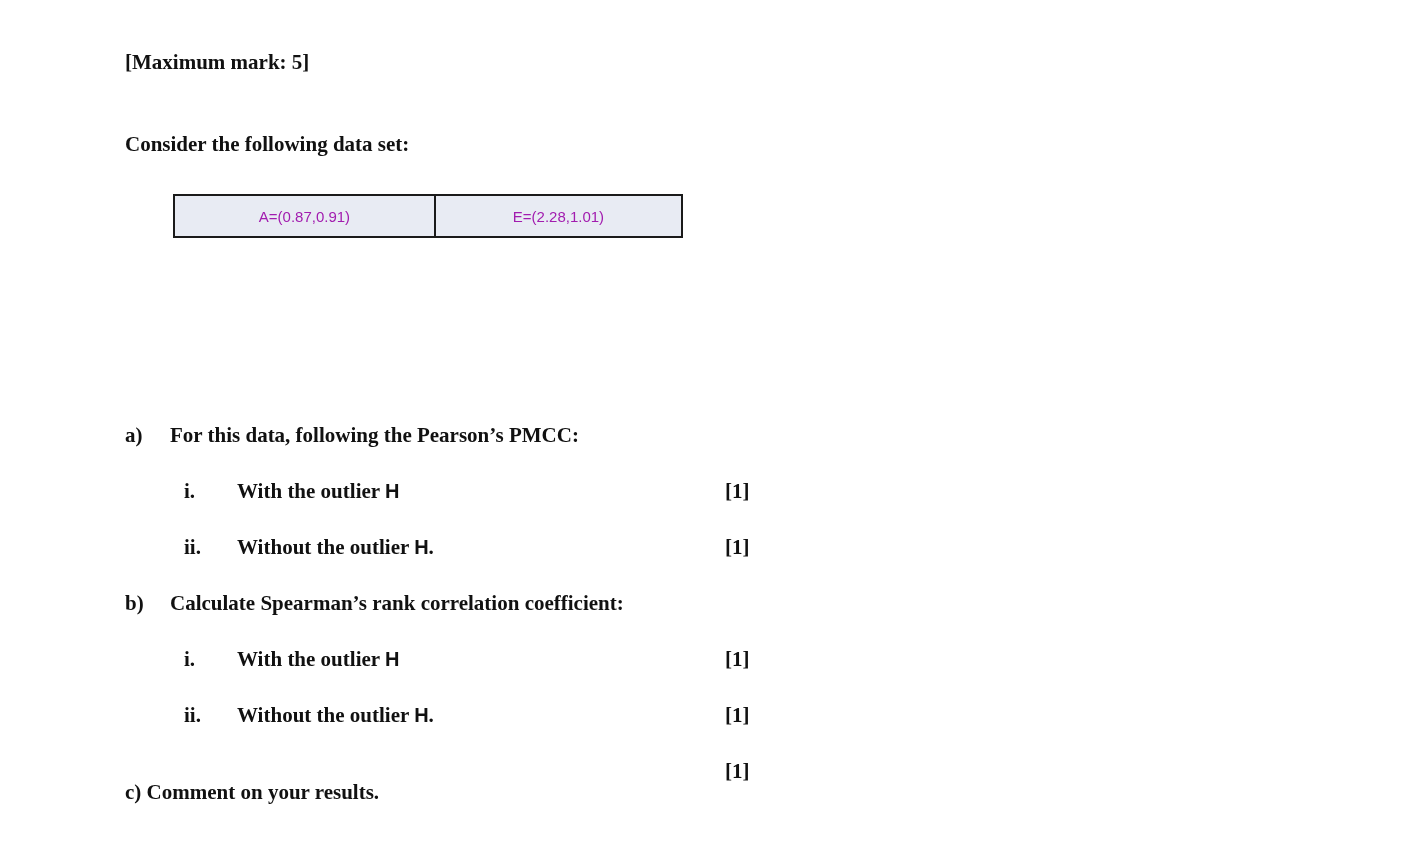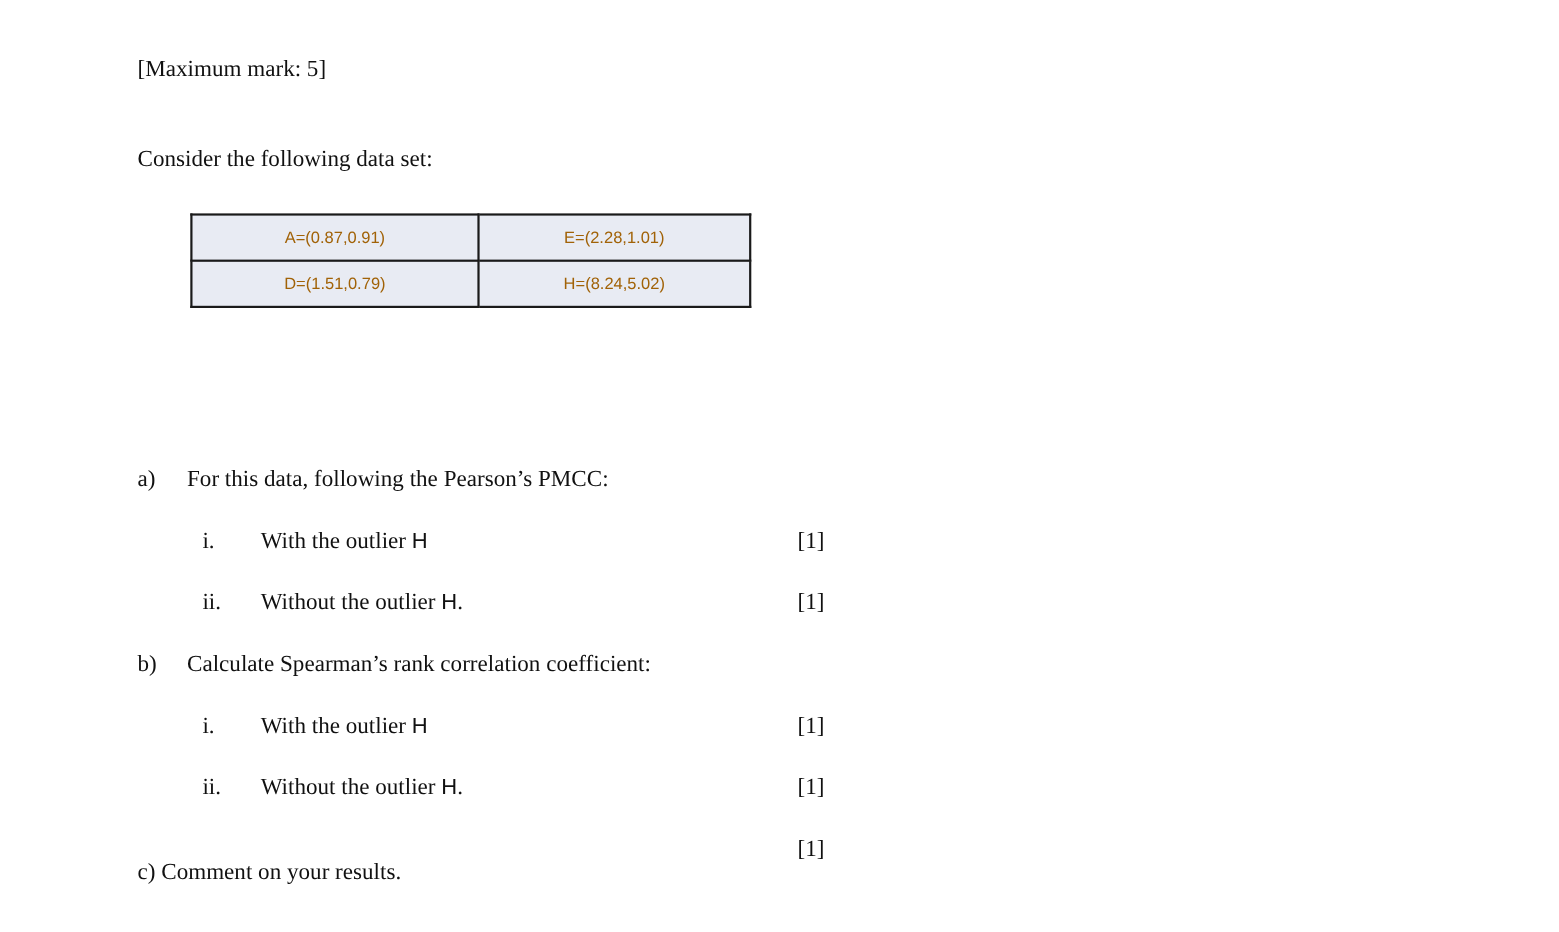--- a/index.html
+++ b/index.html
@@ -5,7 +5,7 @@
     html, body { margin: 0; padding: 0; background: #ffffff; }
     body { width: 1417px; height: 847px; position: relative; overflow: hidden;
            font-family: "Liberation Serif", "DejaVu Serif", serif; color: #111; }
-    .serif { font-family: "Liberation Serif", "DejaVu Serif", serif; font-size: 21px; }
+    .serif { font-family: "Liberation Serif", "DejaVu Serif", serif; font-size: 21px; font-weight: bold; }
     .abs { position: absolute; white-space: nowrap; }
     .max-mark { left: 125px; top: 50px; }
     .intro { left: 125px; top: 132px; }

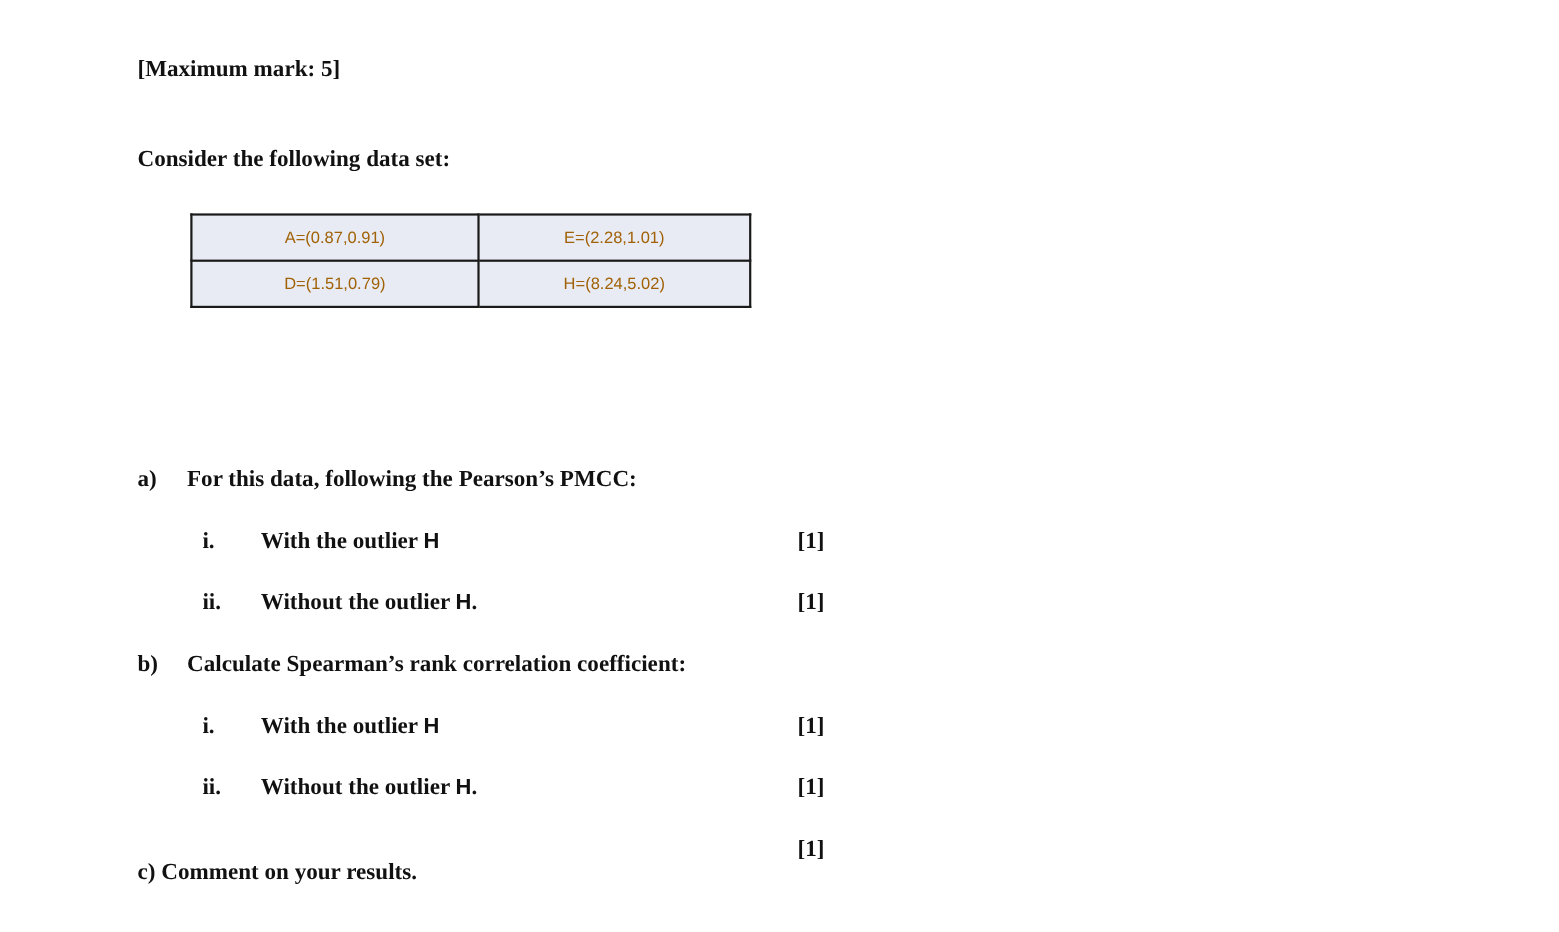--- a/index.html
+++ b/index.html
@@ -16,7 +16,7 @@
     }
     table.data td {
       border: 2px solid #1a1a1a; background: #e8ebf3; height: 38px;
-      text-align: center; padding: 1px; color: #a16207;
+      text-align: center; padding: 1px; color: #a21caf;
     }
     table.data td.c1 { width: 260px; }
     table.data td.c2 { width: 246px; }

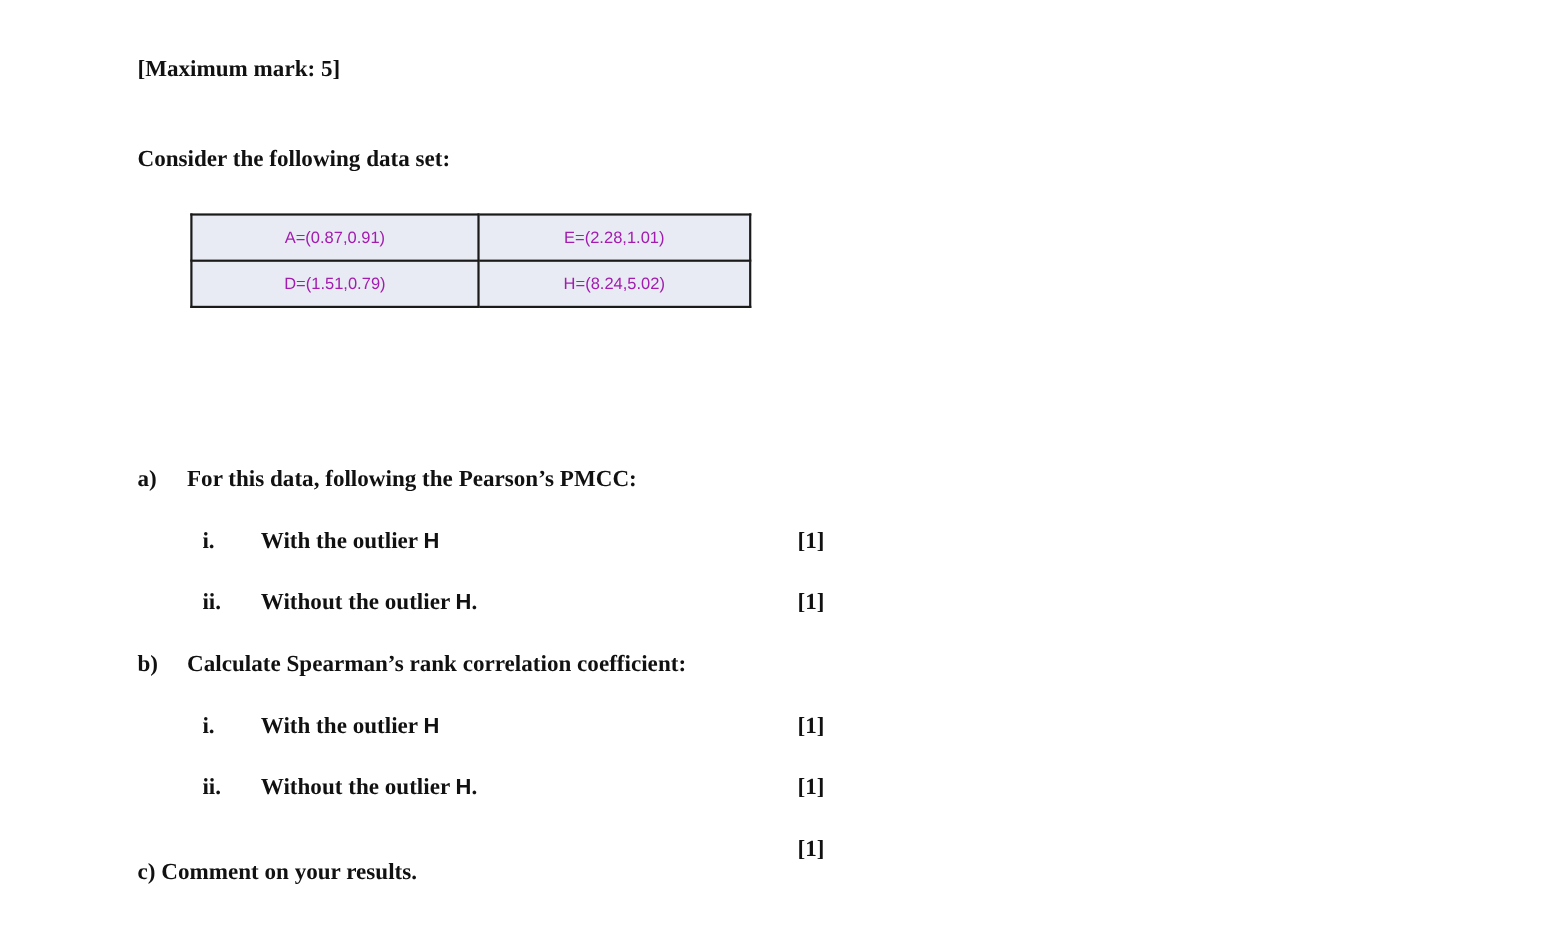--- a/index.html
+++ b/index.html
@@ -37,10 +37,6 @@
         <tr>
       <td class="c1">A=(0.87,0.91)</td>
       <td class="c2">E=(2.28,1.01)</td>
-    </tr>
-    <tr>
-      <td class="c1">D=(1.51,0.79)</td>
-      <td class="c2">H=(8.24,5.02)</td>
     </tr>
   </tbody>
     </table>

